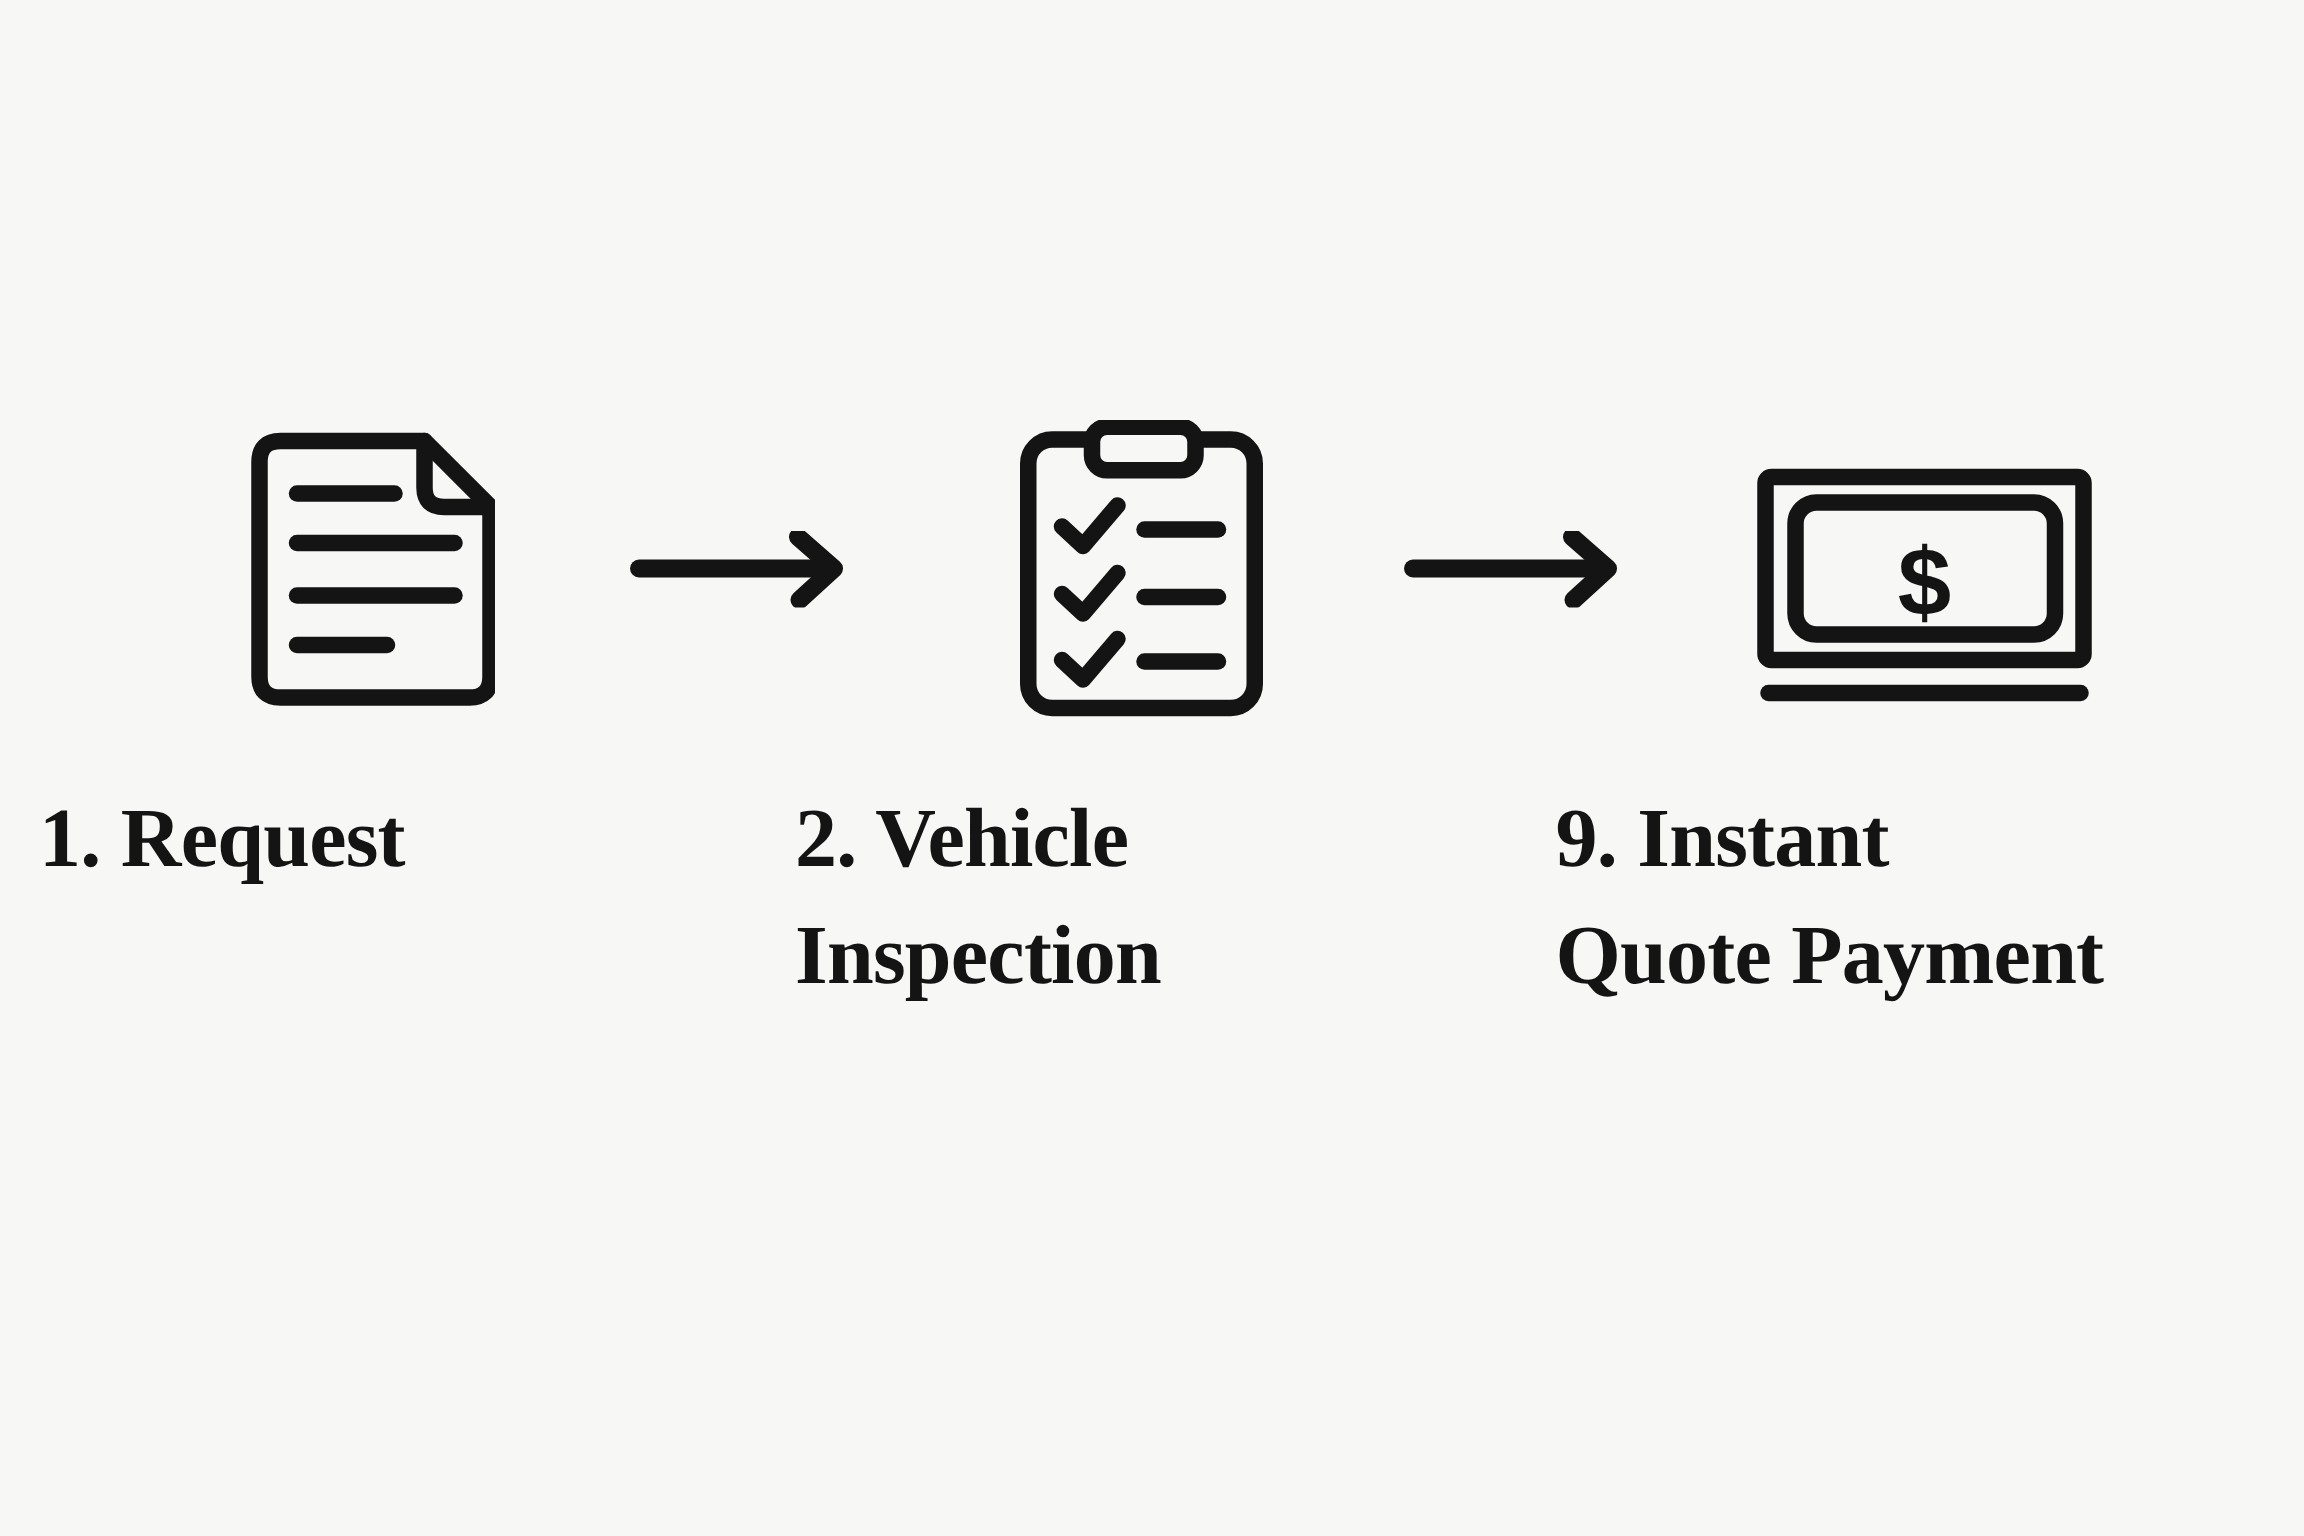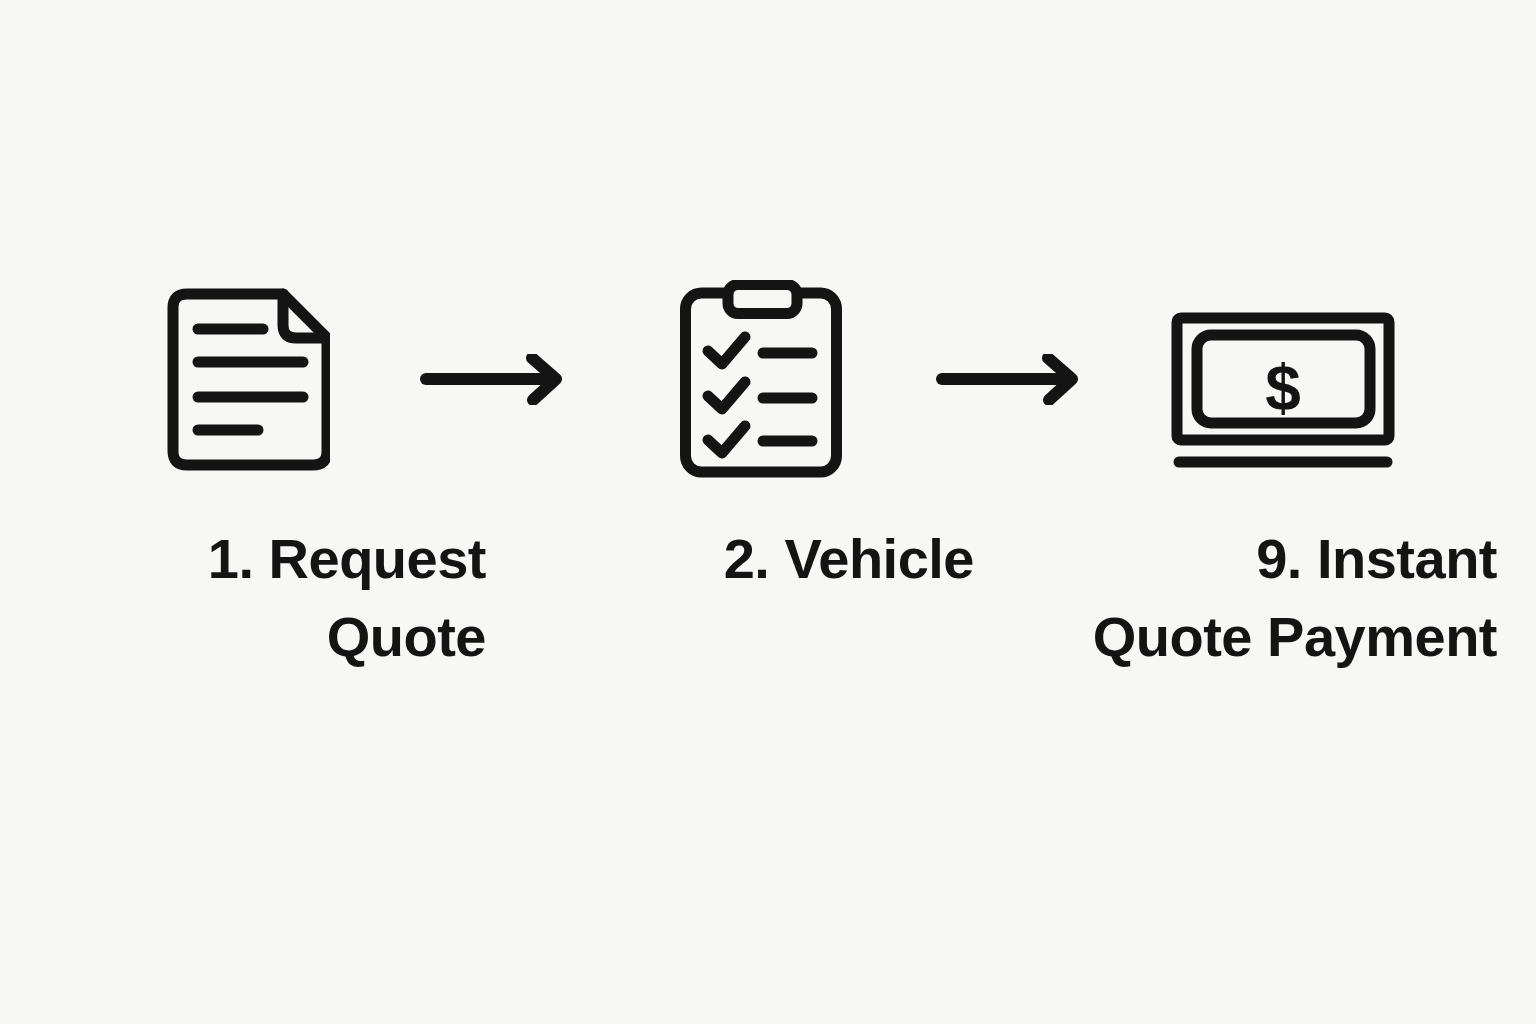--- a/index.html
+++ b/index.html
@@ -22,12 +22,13 @@
     position: absolute;
     top: 520px;
     width: 460px;
-    text-align: right;
+    text-align: left;
     font-weight: 700;
     font-size: 56px;
     line-height: 78px;
     letter-spacing: -0.5px;
     color: #141414;
+    font-family: Liberation Serif, serif;
   }
   .label-1 { left: 26px; }
   .label-2 { left: 514px; }

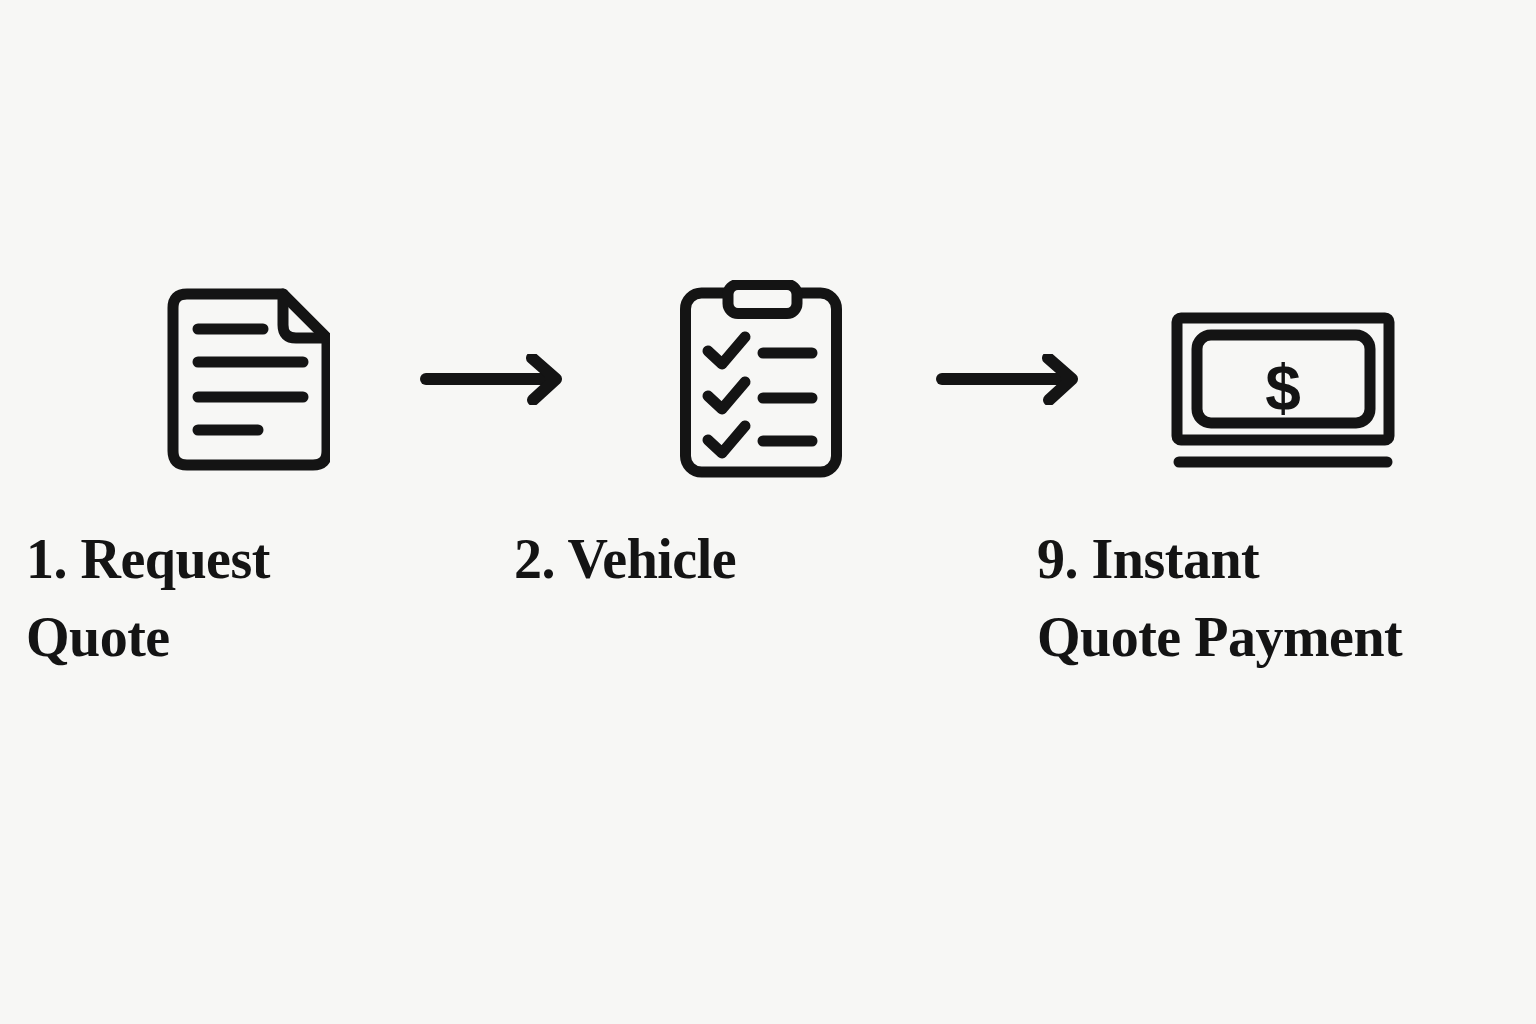--- a/index.html
+++ b/index.html
@@ -31,7 +31,7 @@
     font-family: Liberation Serif, serif;
   }
   .label-1 { left: 26px; }
-  .label-2 { left: 514px; }
+  .label-2 { left: 530px; }
   .label-3 { left: 1037px; }
   .pos-doc      { left: 166px;  top: 287px; }
   .pos-clip     { left: 680px;  top: 280px; }

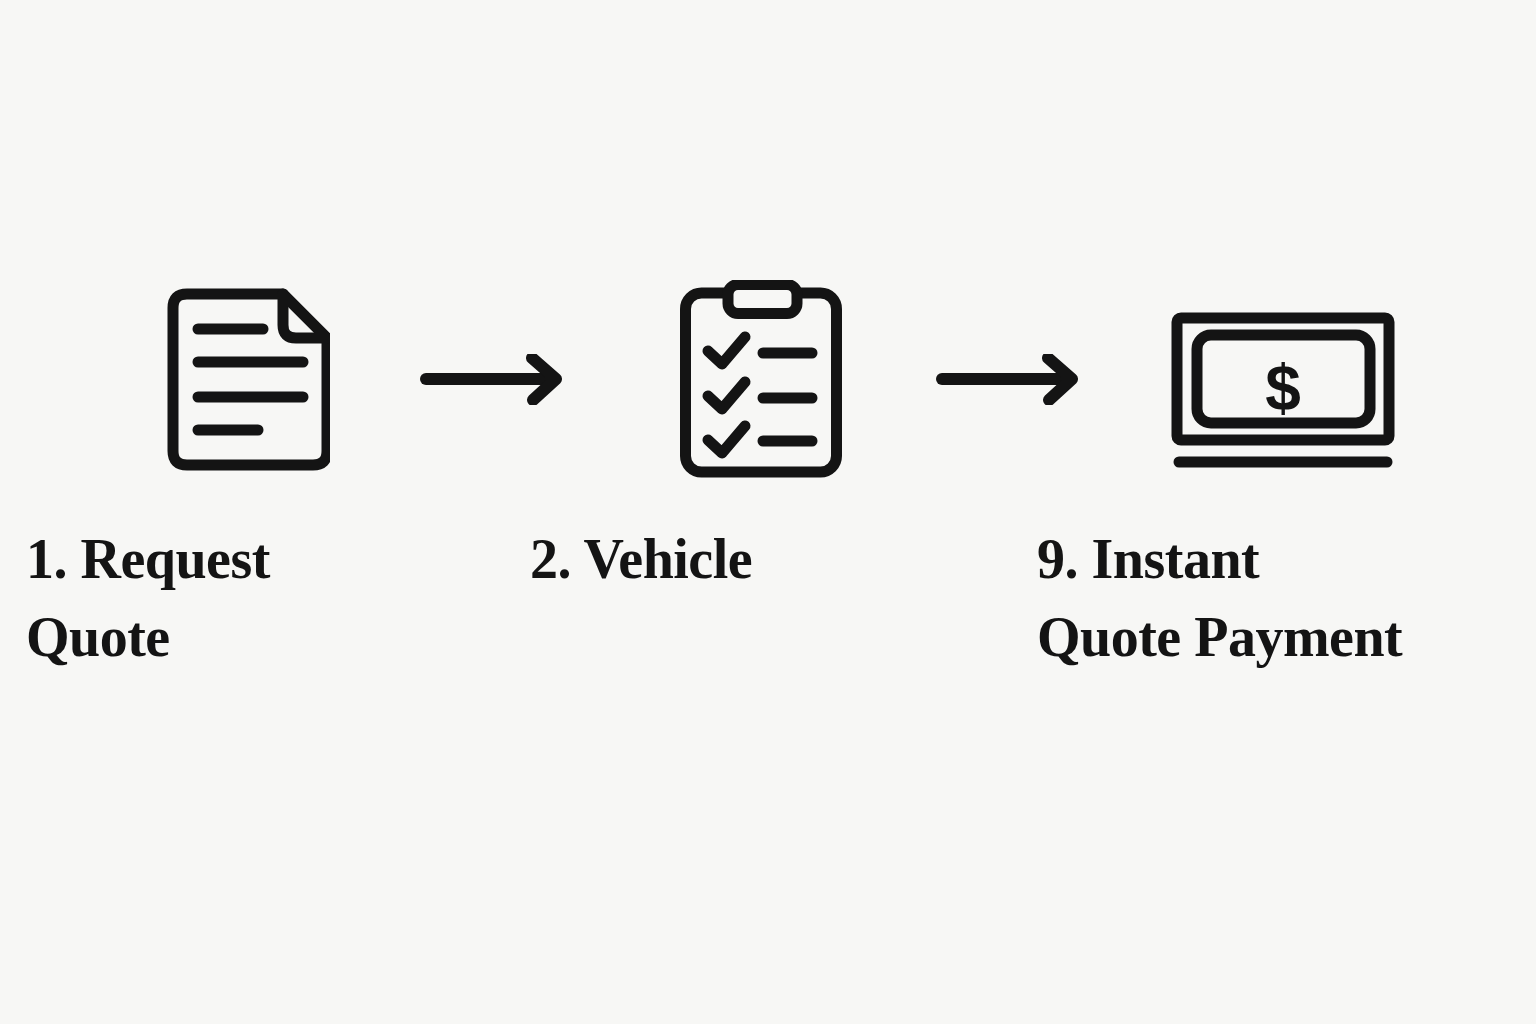--- a/index.html
+++ b/index.html
@@ -108,7 +108,6 @@
 
   <div class="step-label label-1">
     <div>1. Request</div>
-    <div>Quote</div>
   </div>
 
   <div class="step-label label-2">

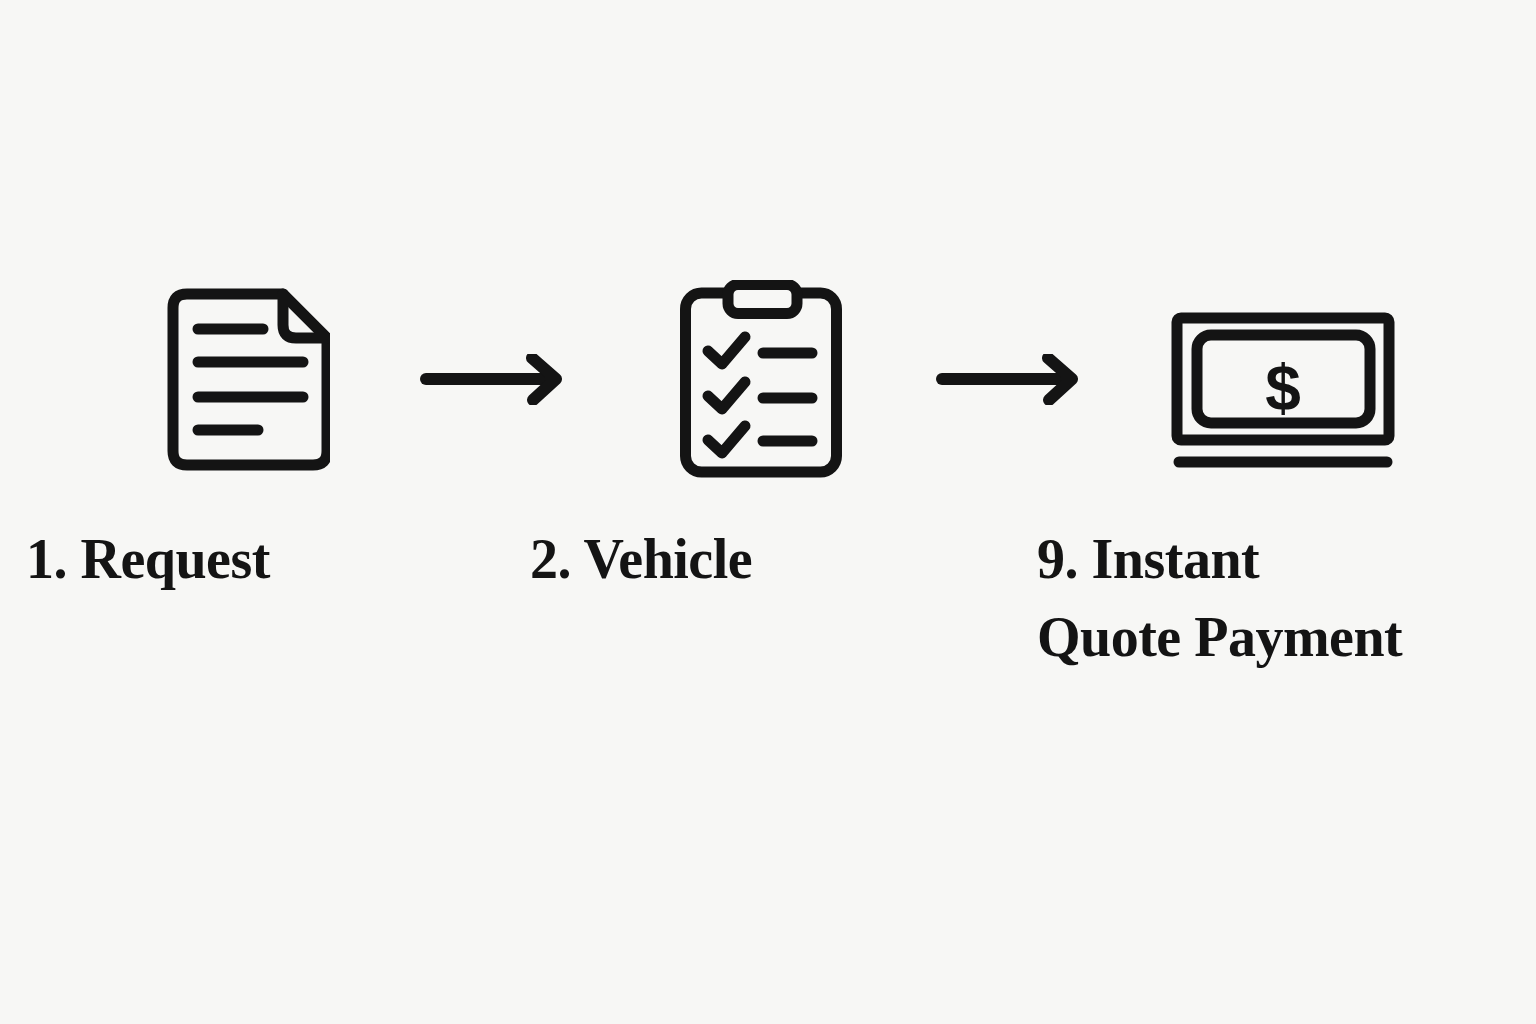--- a/index.html
+++ b/index.html
@@ -112,6 +112,7 @@
 
   <div class="step-label label-2">
     <div>2. Vehicle</div>
+    <div>Inspection</div>
   </div>
 
   <div class="step-label label-3">

